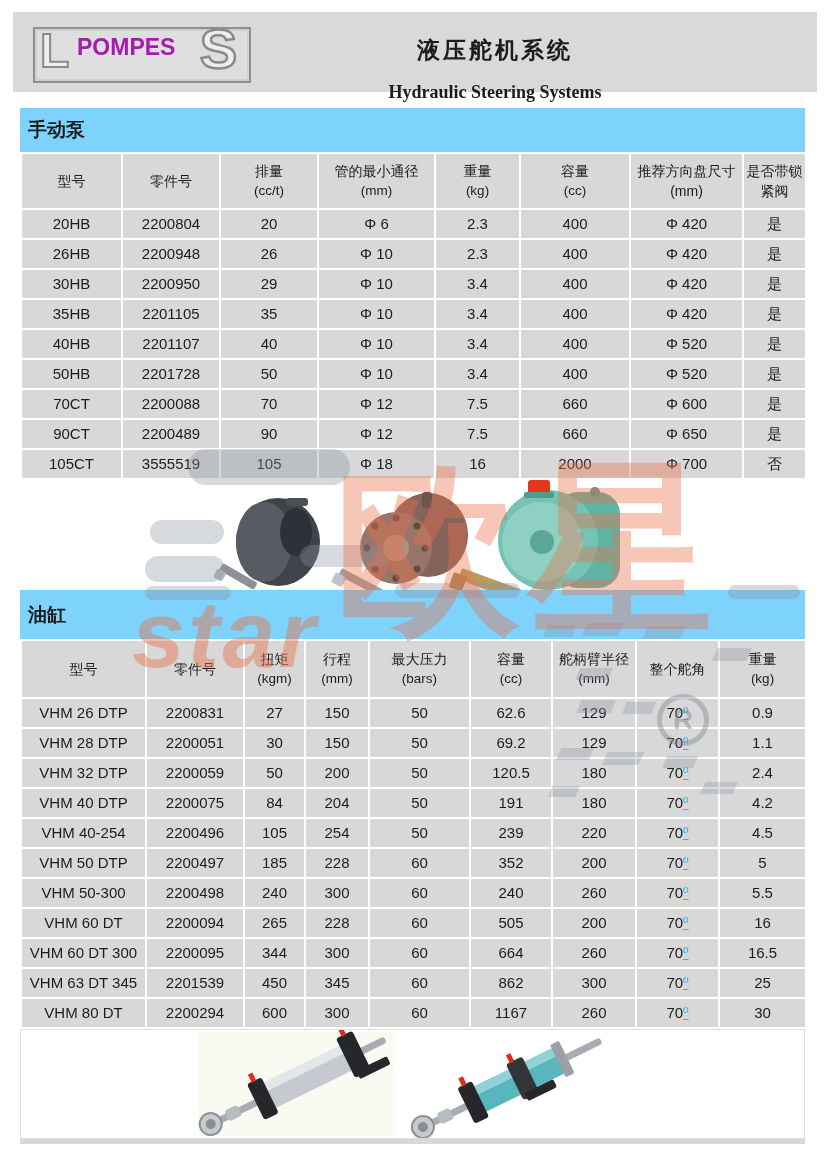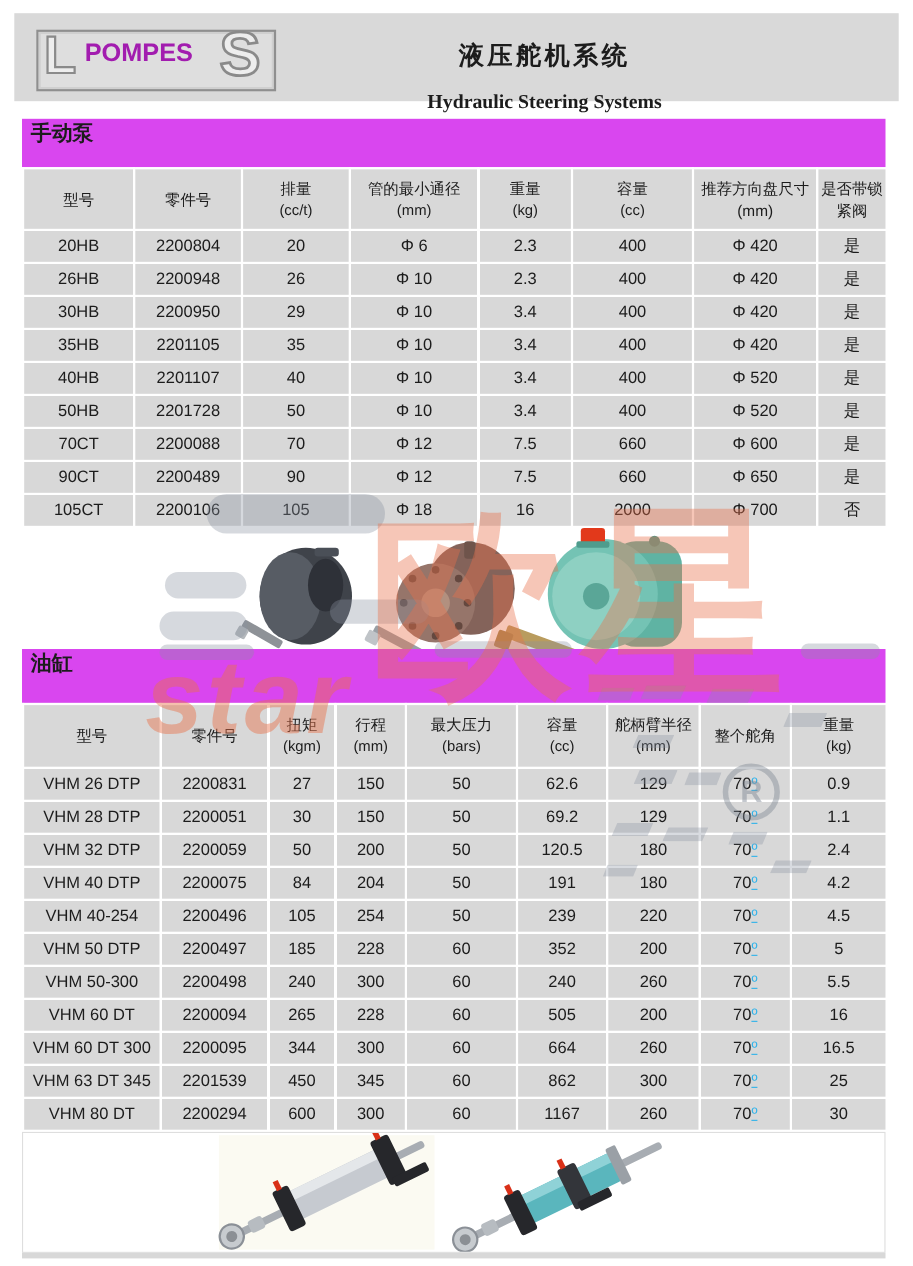--- a/index.html
+++ b/index.html
@@ -22,7 +22,7 @@
 
   
   .content{position:absolute;left:20px;top:108px;width:785px;}
-  .section-band{height:44px;background:#d946ef;display:flex;
+  .section-band{height:44px;background:#7dd3fc;display:flex;align-items:center;
     padding-left:8px;box-sizing:border-box;font-size:19px;font-weight:700;}
   .section-band.cyl{height:49px;}
   table{border-collapse:collapse;table-layout:fixed;width:785px;}

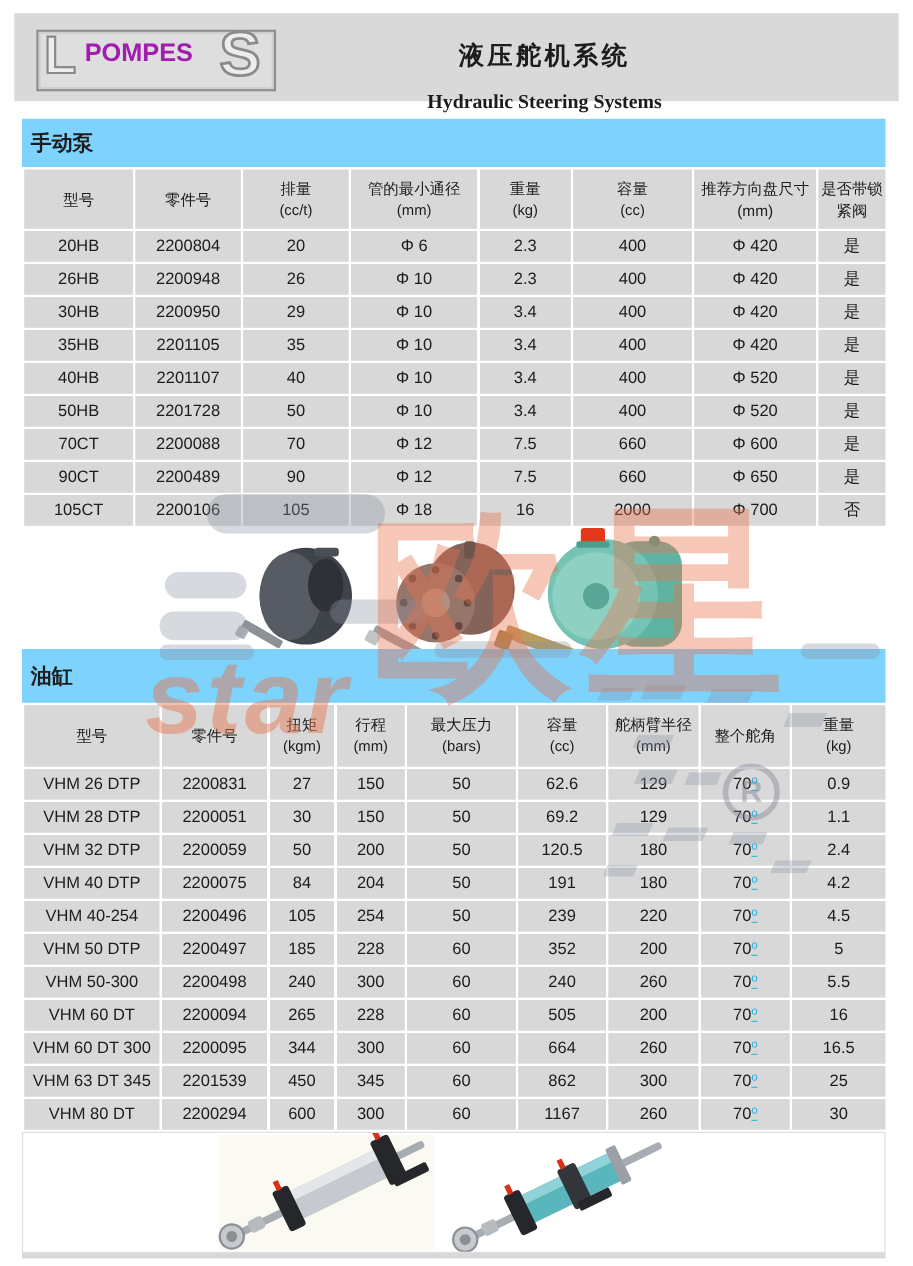--- a/index.html
+++ b/index.html
@@ -200,7 +200,7 @@
           </tr>
           <tr>
             <td>105CT</td>
-            <td>2200106</td>
+            <td>3555519</td>
             <td>105</td>
             <td>Φ 18</td>
             <td>16</td>

